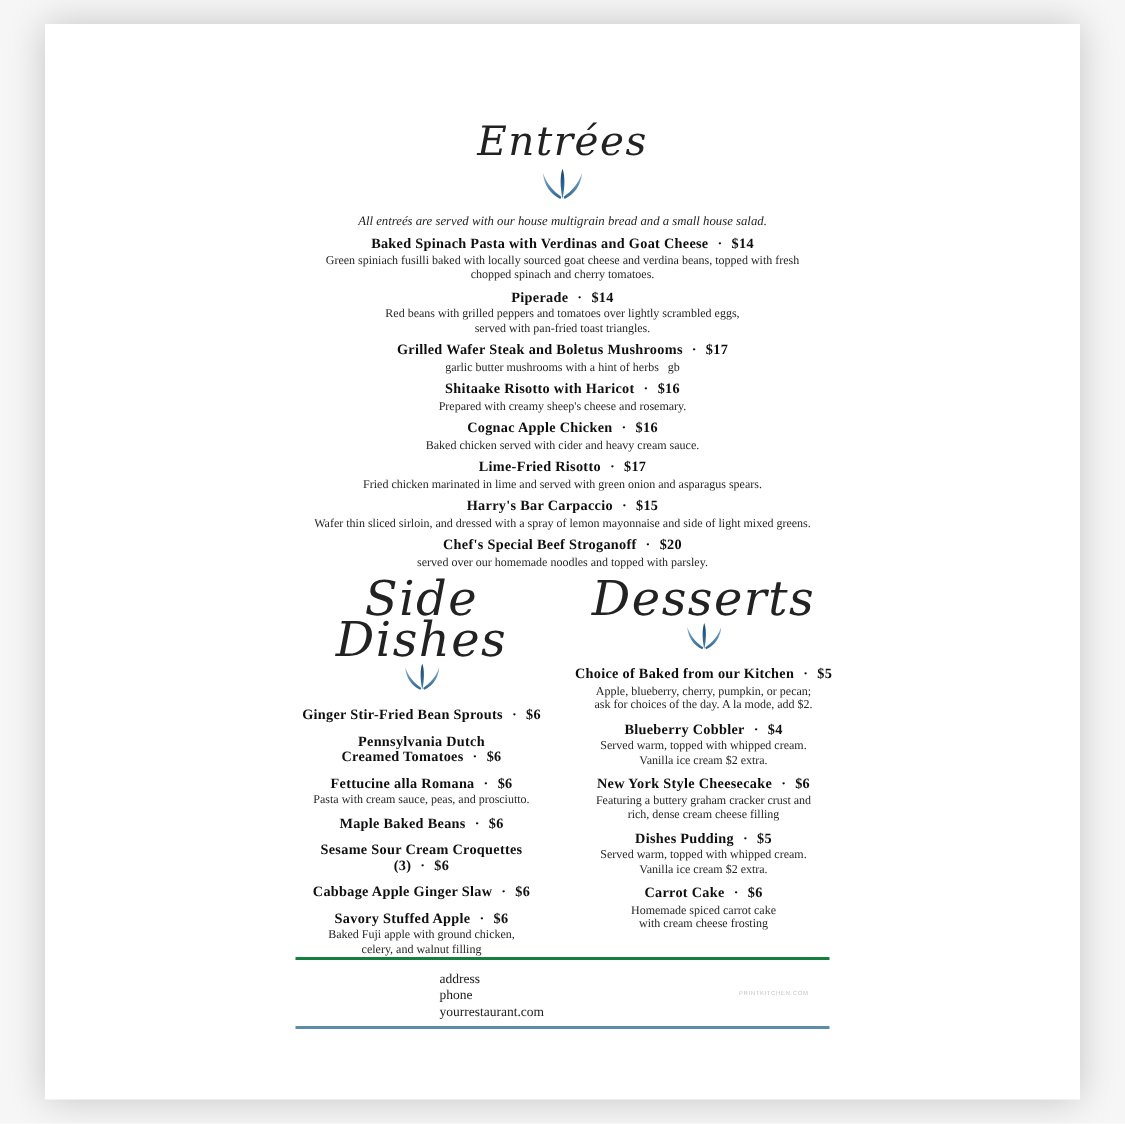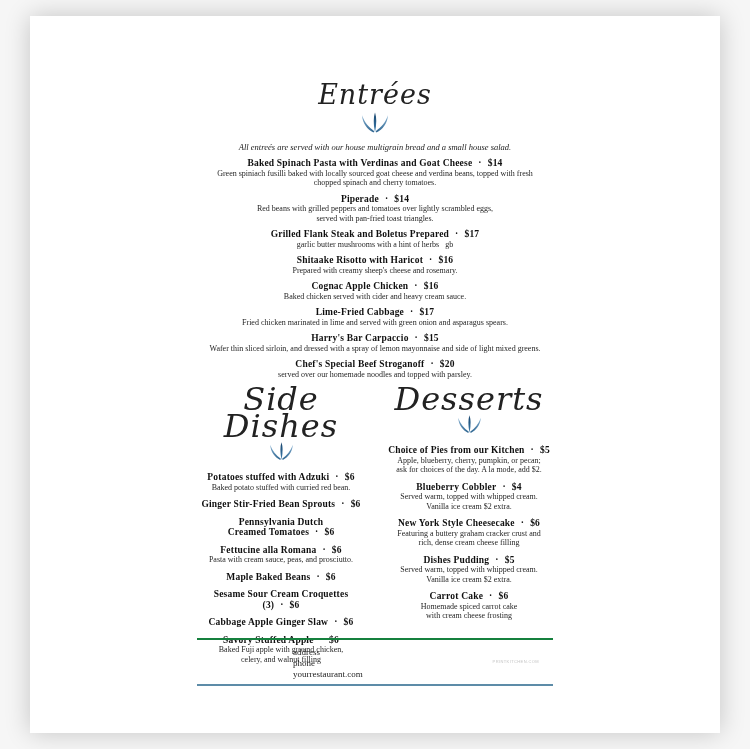--- a/index.html
+++ b/index.html
@@ -74,7 +74,7 @@
       <div class="item-desc">served with pan-fried toast triangles.</div>
     </div>
     <div class="menu-item">
-      <div class="item-title"><span>Grilled Flank Steak and Boletus Prepared</span><span class="sep">·</span><span>$17</span></div>
+      <div class="item-title"><span>Grilled Wafer Steak and Boletus Mushrooms</span><span class="sep">·</span><span>$17</span></div>
       <div class="item-desc">garlic butter mushrooms with a hint of herbs&nbsp;&nbsp;&nbsp;gb</div>
     </div>
     <div class="menu-item">

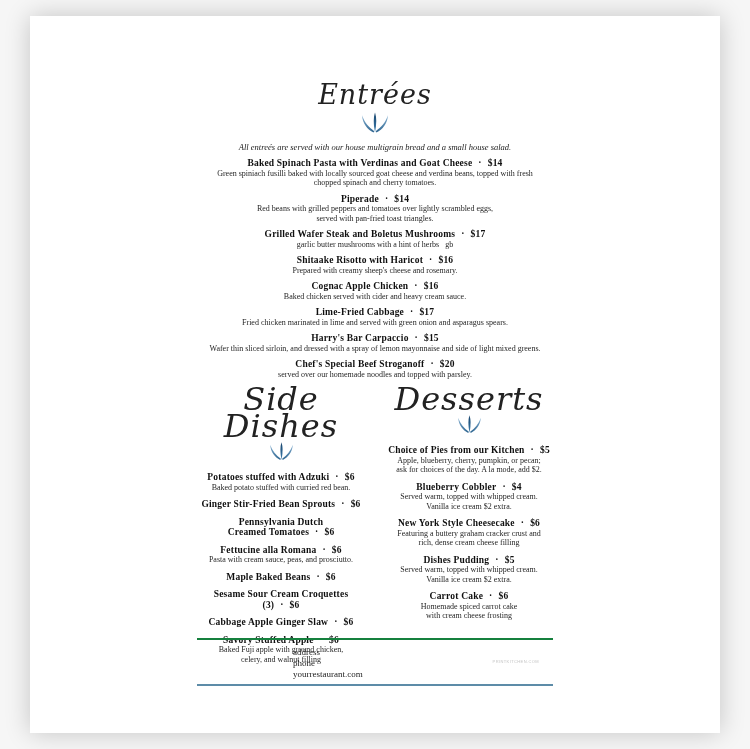--- a/index.html
+++ b/index.html
@@ -86,7 +86,7 @@
       <div class="item-desc">Baked chicken served with cider and heavy cream sauce.</div>
     </div>
     <div class="menu-item">
-      <div class="item-title"><span>Lime-Fried Cabbage</span><span class="sep">·</span><span>$17</span></div>
+      <div class="item-title"><span>Lime-Fried Risotto</span><span class="sep">·</span><span>$17</span></div>
       <div class="item-desc">Fried chicken marinated in lime and served with green onion and asparagus spears.</div>
     </div>
     <div class="menu-item">

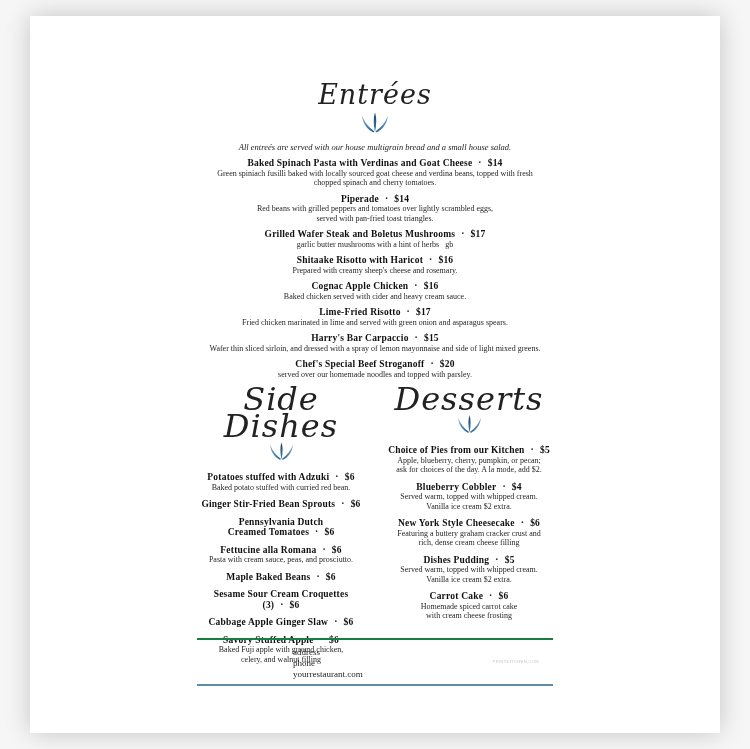--- a/index.html
+++ b/index.html
@@ -147,7 +147,7 @@
             </svg></div>
         <div class="col-items">
           <div class="menu-item">
-            <div class="item-title"><span>Choice of Pies from our Kitchen</span><span class="sep">·</span><span>$5</span></div>
+            <div class="item-title"><span>Choice of Baked from our Kitchen</span><span class="sep">·</span><span>$5</span></div>
             <div class="item-desc">Apple, blueberry, cherry, pumpkin, or pecan;</div>
             <div class="item-desc">ask for choices of the day. A la mode, add $2.</div>
           </div>

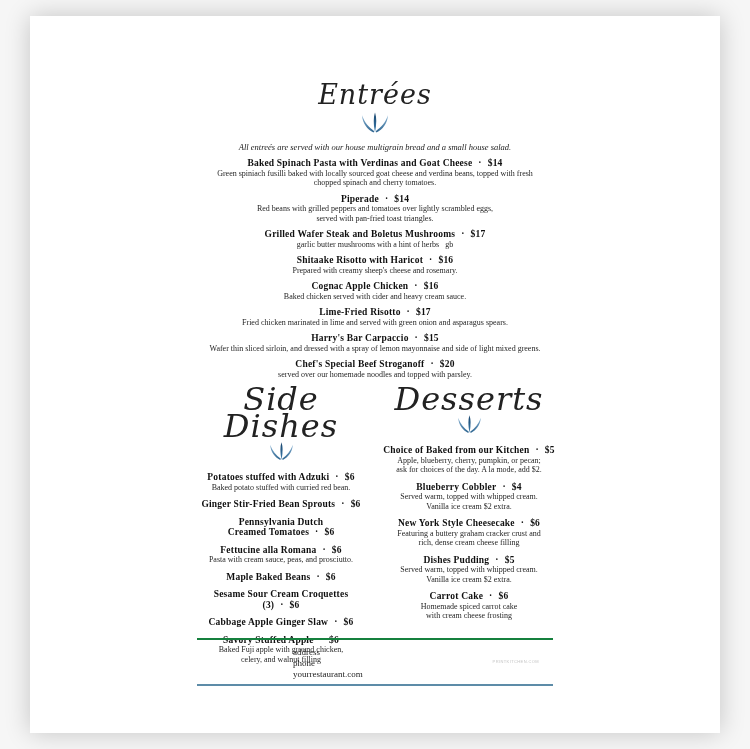--- a/index.html
+++ b/index.html
@@ -109,10 +109,6 @@
             </svg></div>
         <div class="col-items">
           <div class="menu-item">
-            <div class="item-title"><span>Potatoes stuffed with Adzuki</span><span class="sep">·</span><span>$6</span></div>
-            <div class="item-desc">Baked potato stuffed with curried red bean.</div>
-          </div>
-          <div class="menu-item">
             <div class="item-title"><span>Ginger Stir-Fried Bean Sprouts</span><span class="sep">·</span><span>$6</span></div>
           </div>
           <div class="menu-item">

